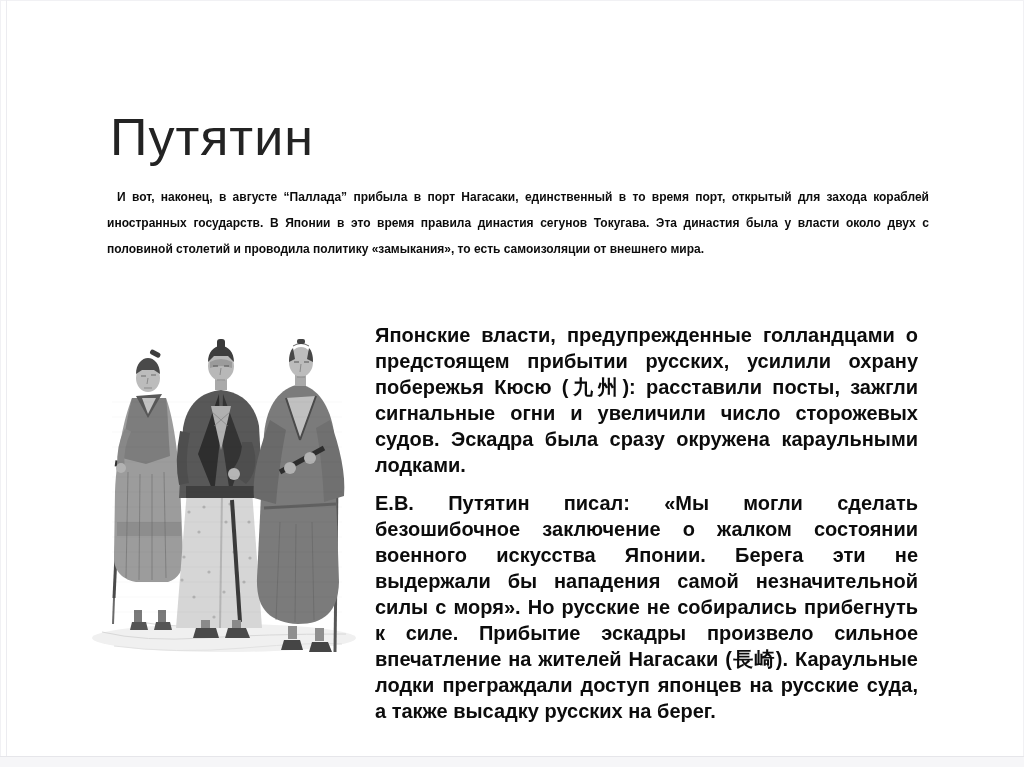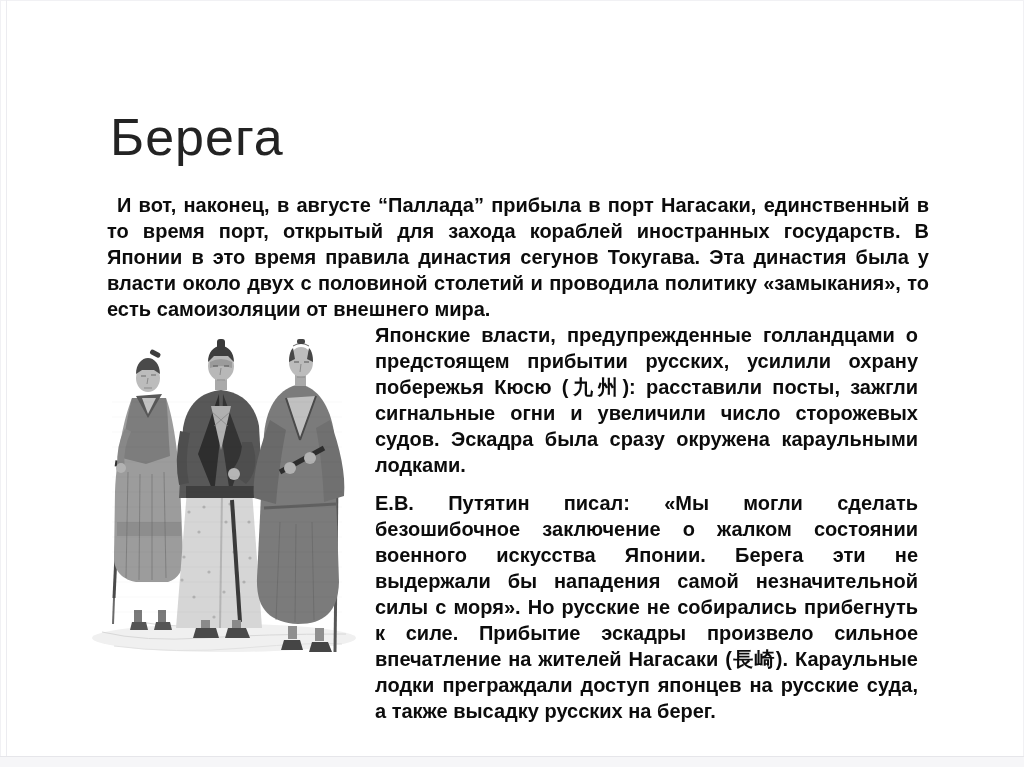--- a/index.html
+++ b/index.html
@@ -82,7 +82,7 @@
   <div class="edge-left"></div>
   <div class="edge-bottom"></div>
 
-  <h1 class="title">Берега</h1>
+  <h1 class="title">Путятин</h1>
 
   <p class="para-intro">И вот, наконец, в августе “Паллада” прибыла в порт Нагасаки, единственный в то время порт, открытый для захода кораблей иностранных государств. В Японии в это время правила династия сегунов Токугава. Эта династия была у власти около двух с половиной столетий и проводила политику «замыкания», то есть самоизоляции от внешнего мира.</p>
 

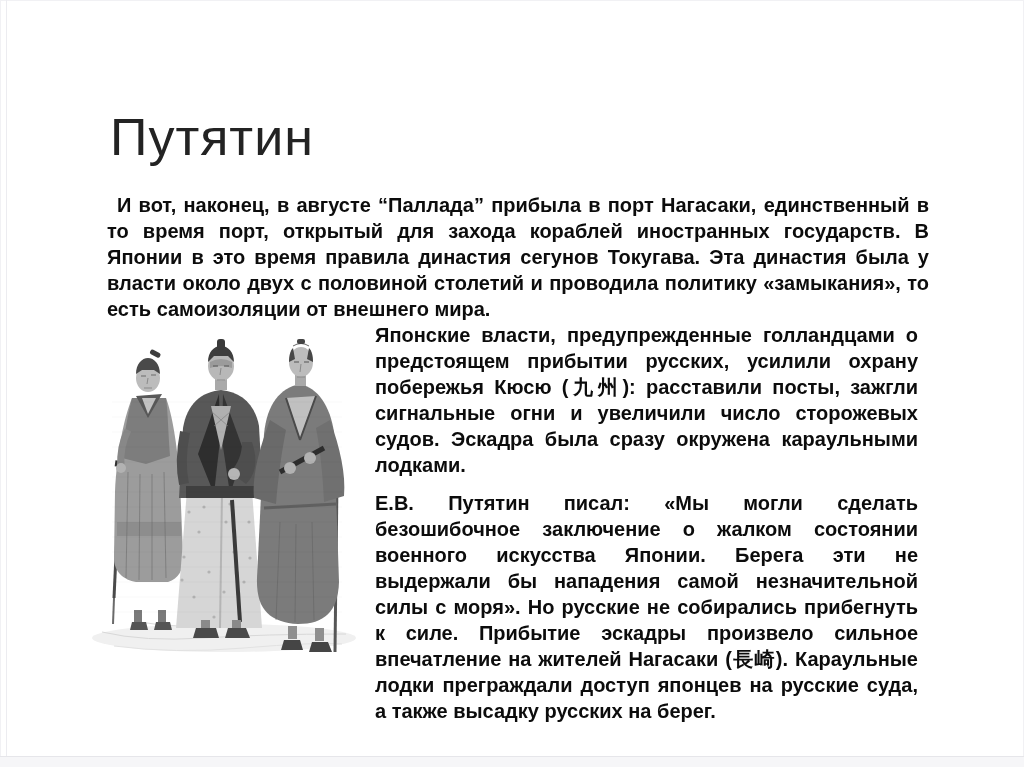--- a/index.html
+++ b/index.html
@@ -44,7 +44,7 @@
     left: 107px;
     top: 172px;
     width: 822px;
-    font-size: 20px;
+    font-size: 12px;
     line-height: 26px;
     font-weight: bold;
     color: #0c0c0c;

